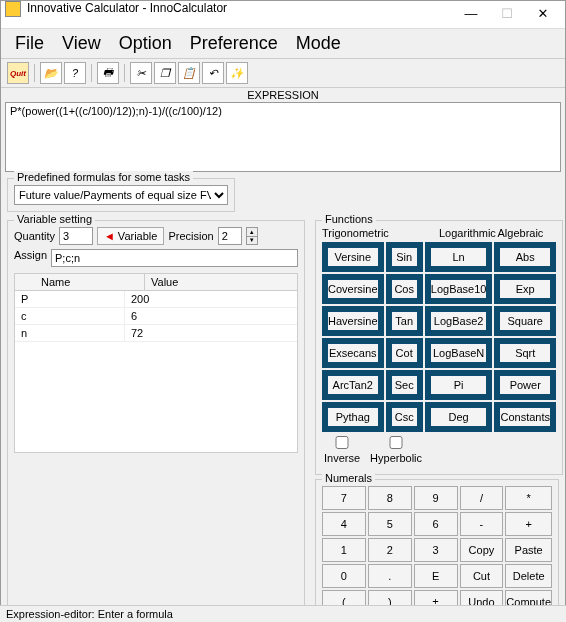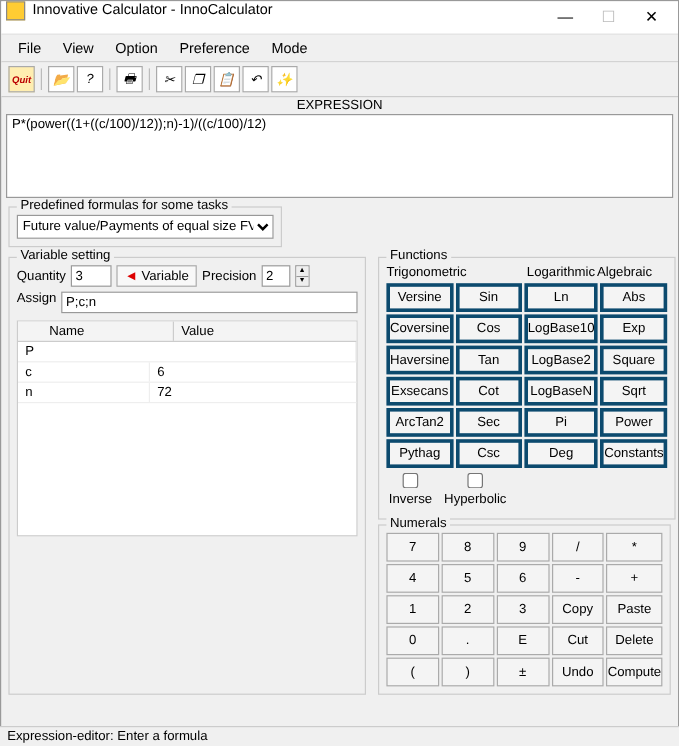--- a/index.html
+++ b/index.html
@@ -10,7 +10,7 @@
 .titlebar-controls { display: flex; }
 .tb-btn { width: 36px; height: 24px; display: flex; align-items: center; justify-content: center; font-size: 13px; cursor: pointer; }
 .menubar { display: flex; gap: 2px; padding: 2px 6px; background: #f0f0f0; border-bottom: 1px solid #ccc; }
-.menu-item { padding: 2px 8px; cursor: pointer; font-size: 12px; }
+.menu-item { padding: 2px 8px; cursor: pointer; font-size: 18px; }
 .toolbar { display: flex; gap: 2px; padding: 3px 6px; background: #f0f0f0; border-bottom: 1px solid #ccc; align-items: center; font-style: italic; }
 .tool-sep { width: 1px; height: 18px; background: #bbb; margin: 0 3px; }
 .tool-btn { width: 22px; height: 22px; border: 1px solid #aaa; background: #fff; display: flex; align-items: center; justify-content: center; cursor: pointer; font-size: 11px; }

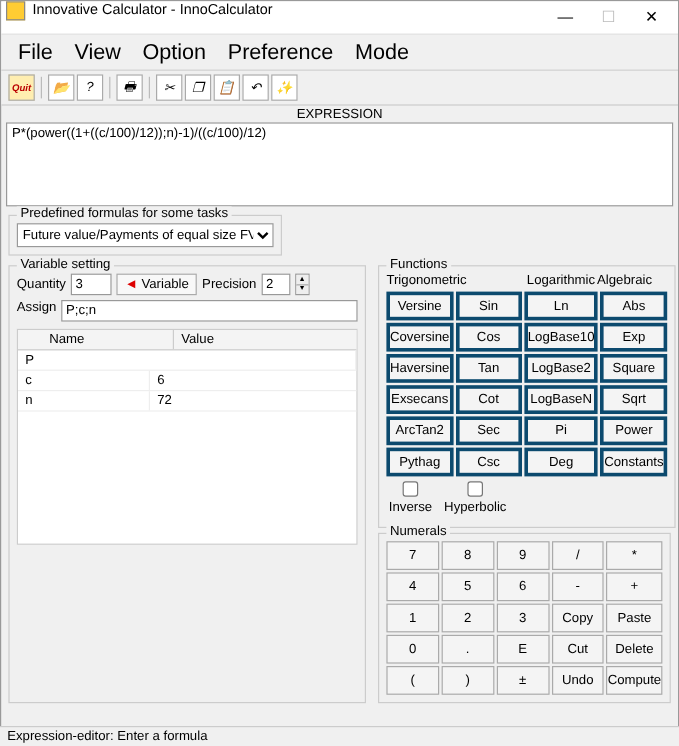--- a/index.html
+++ b/index.html
@@ -49,7 +49,7 @@
 .func-headers div:nth-child(2) { width: 60px; }
 .func-headers div:nth-child(3) { width: 60px; }
 .func-grid { display: grid; grid-template-columns: repeat(4, 1fr); gap: 2px; }
-.fn-btn { border: 3px solid #0c4a6e; background: #f4f4f4; padding: 3px 0; font-size: 11px; text-align: center; cursor: pointer; }
+.fn-btn { border: 6px solid #0c4a6e; background: #f4f4f4; padding: 3px 0; font-size: 11px; text-align: center; cursor: pointer; }
 .checks { display: flex; gap: 10px; padding: 4px 2px; font-size: 11px; }
 .checks label { display: flex; gap: 3px; flex-direction: column; }
 .num-group { margin-top: 4px; }

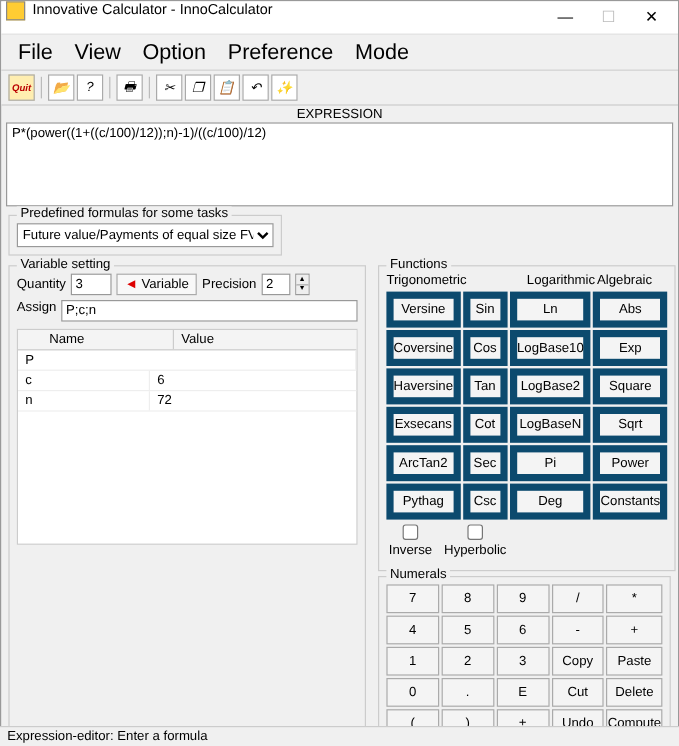--- a/index.html
+++ b/index.html
@@ -137,6 +137,7 @@
         </div>
         <div class="var-table-row">
           <div>P</div>
+          <div>200</div>
         </div>
         <div class="var-table-row">
           <div>c</div>

